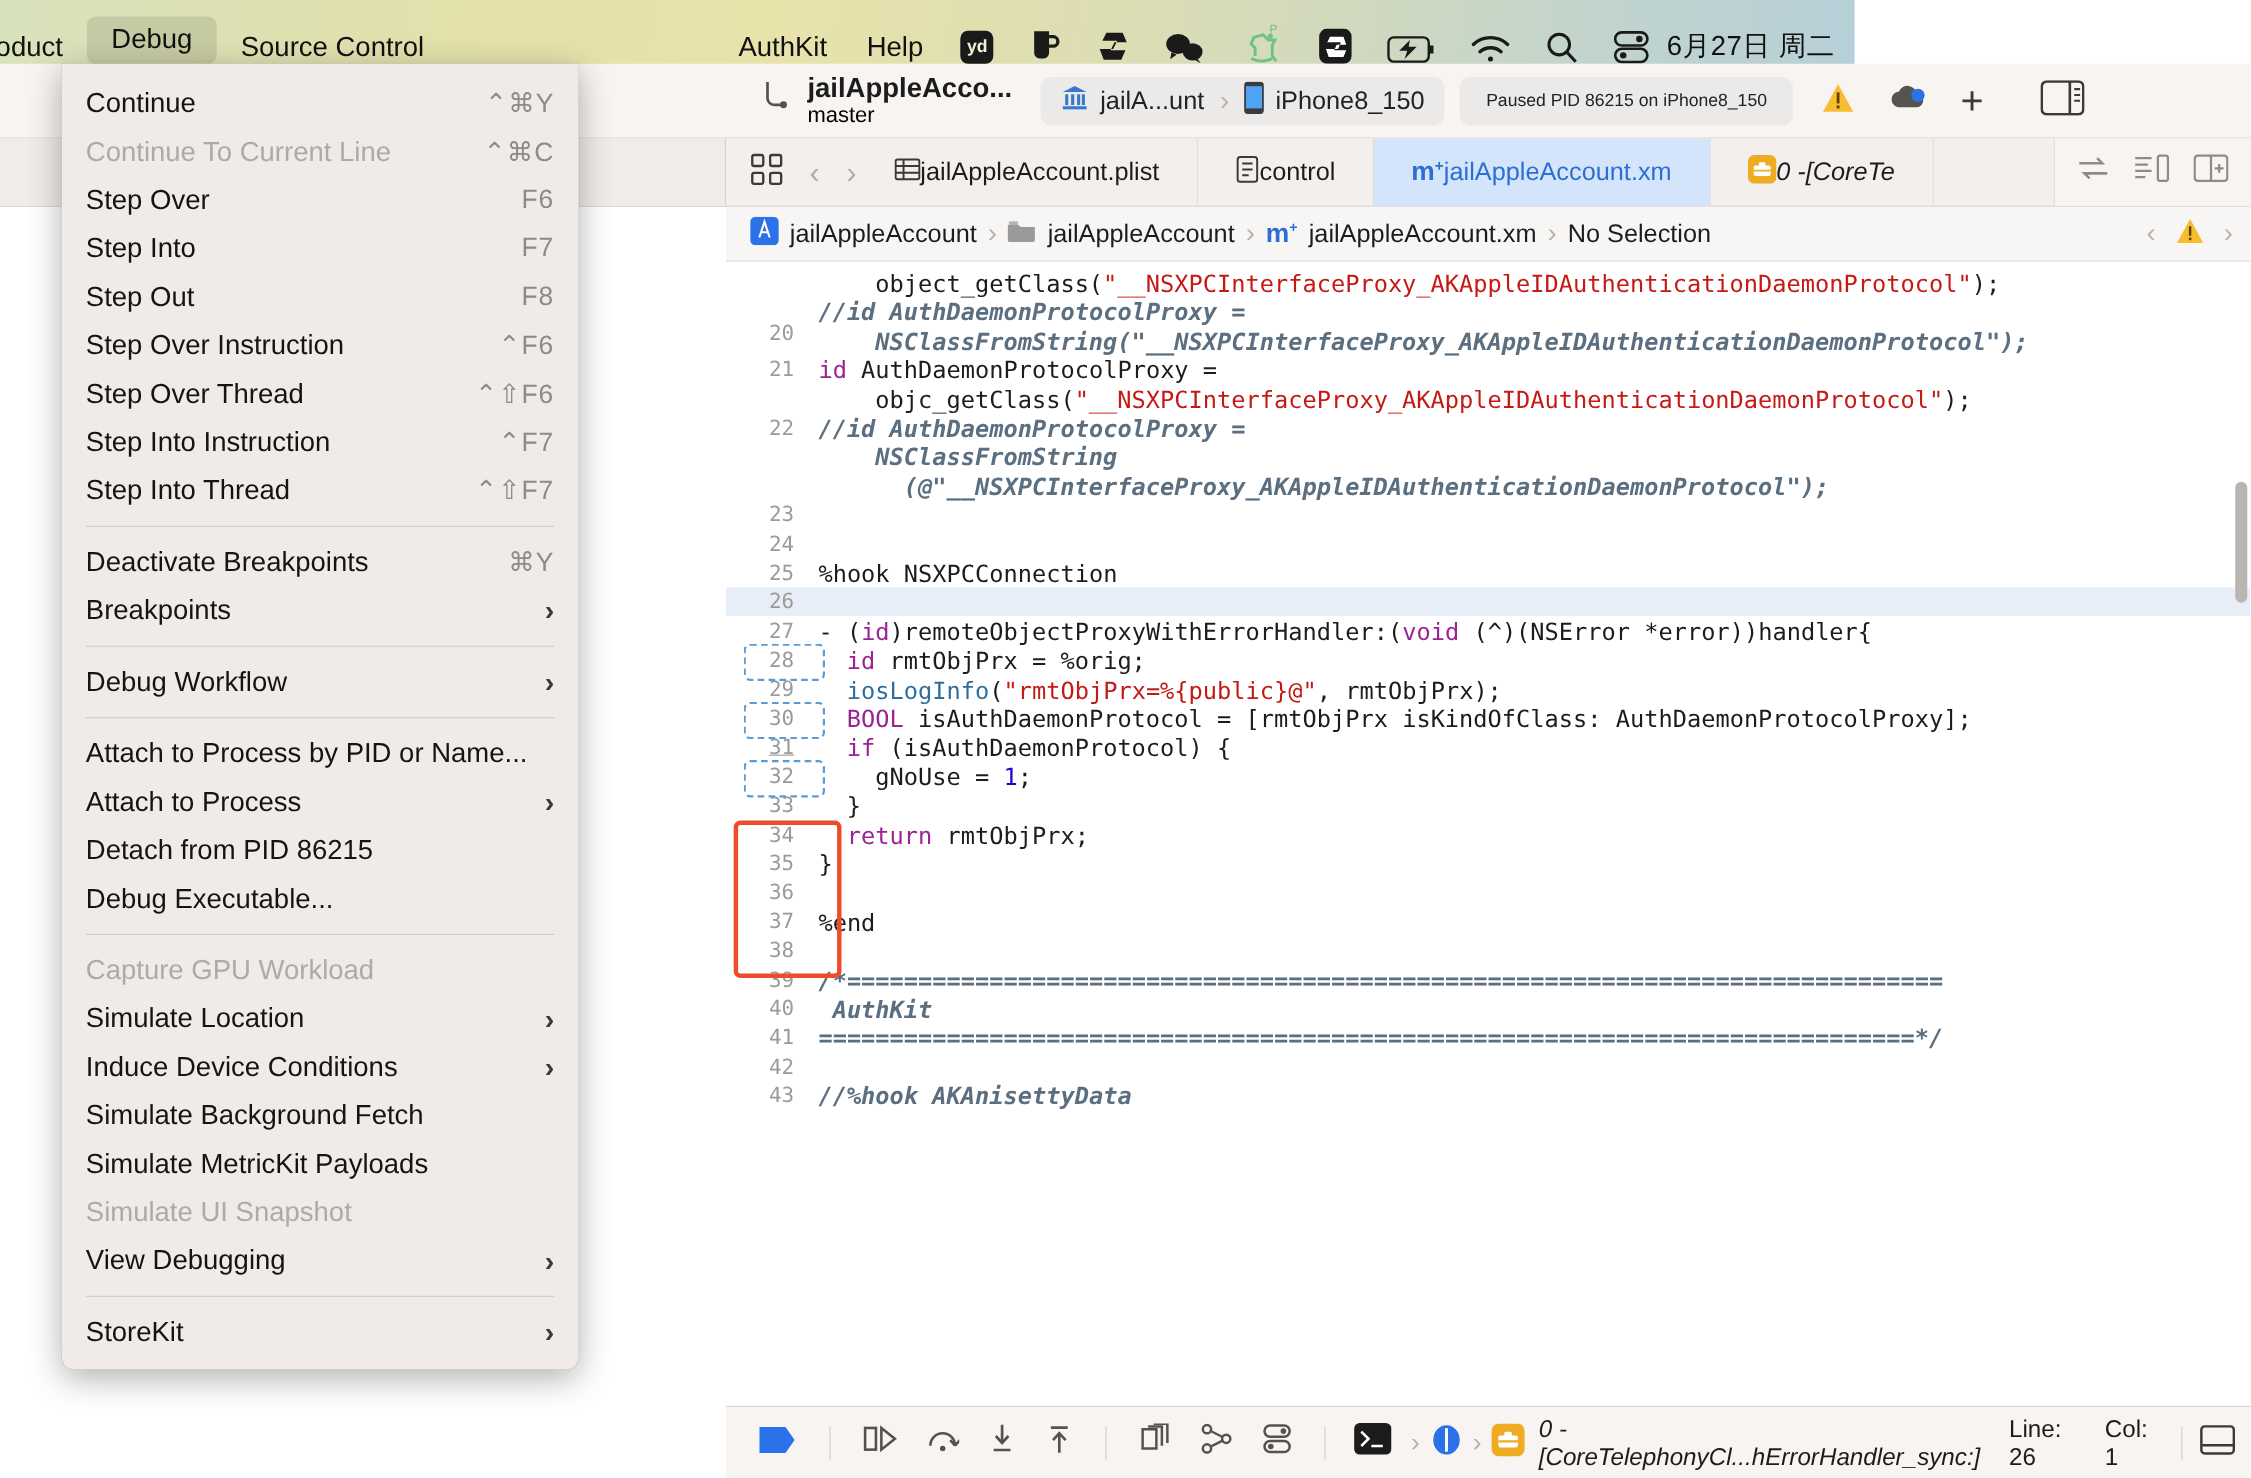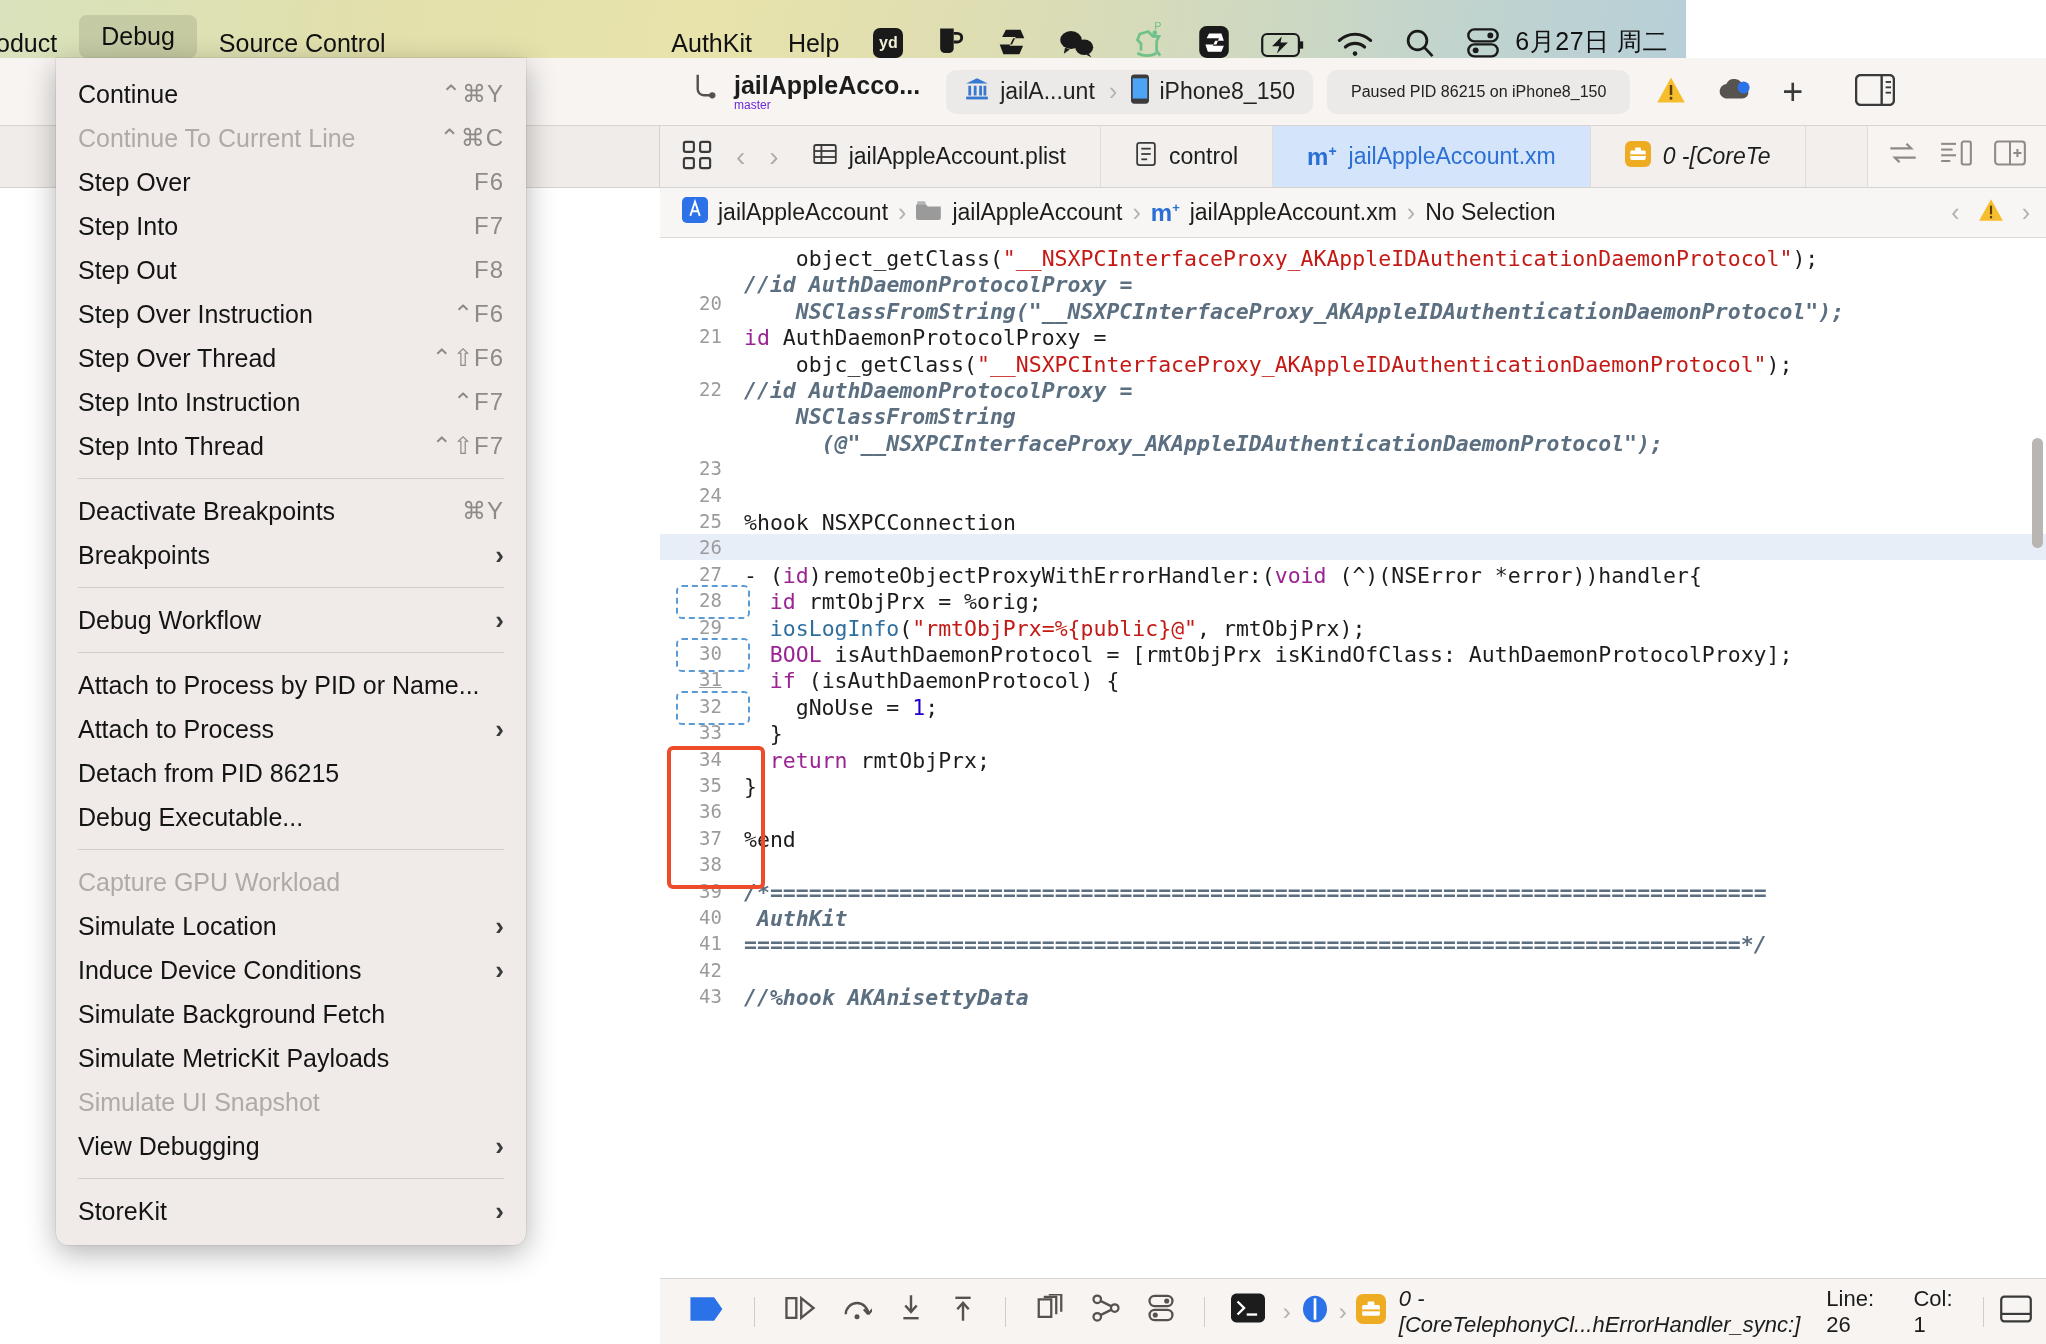--- a/index.html
+++ b/index.html
@@ -55,7 +55,7 @@
   .branch-ic { font-size:26px; color:#555; margin-right:14px; }
   .scheme-names { display:flex; flex-direction:column; line-height:1.12; }
   .scheme-name { font-size:25px; font-weight:bold; color:#1c1c1c; }
-  .scheme-branch { font-size:12px; color:#6d28d9; }
+  .scheme-branch { font-size:20px; color:#000000; }
 
   .run-dest {
     display:flex; align-items:center; gap:10px;

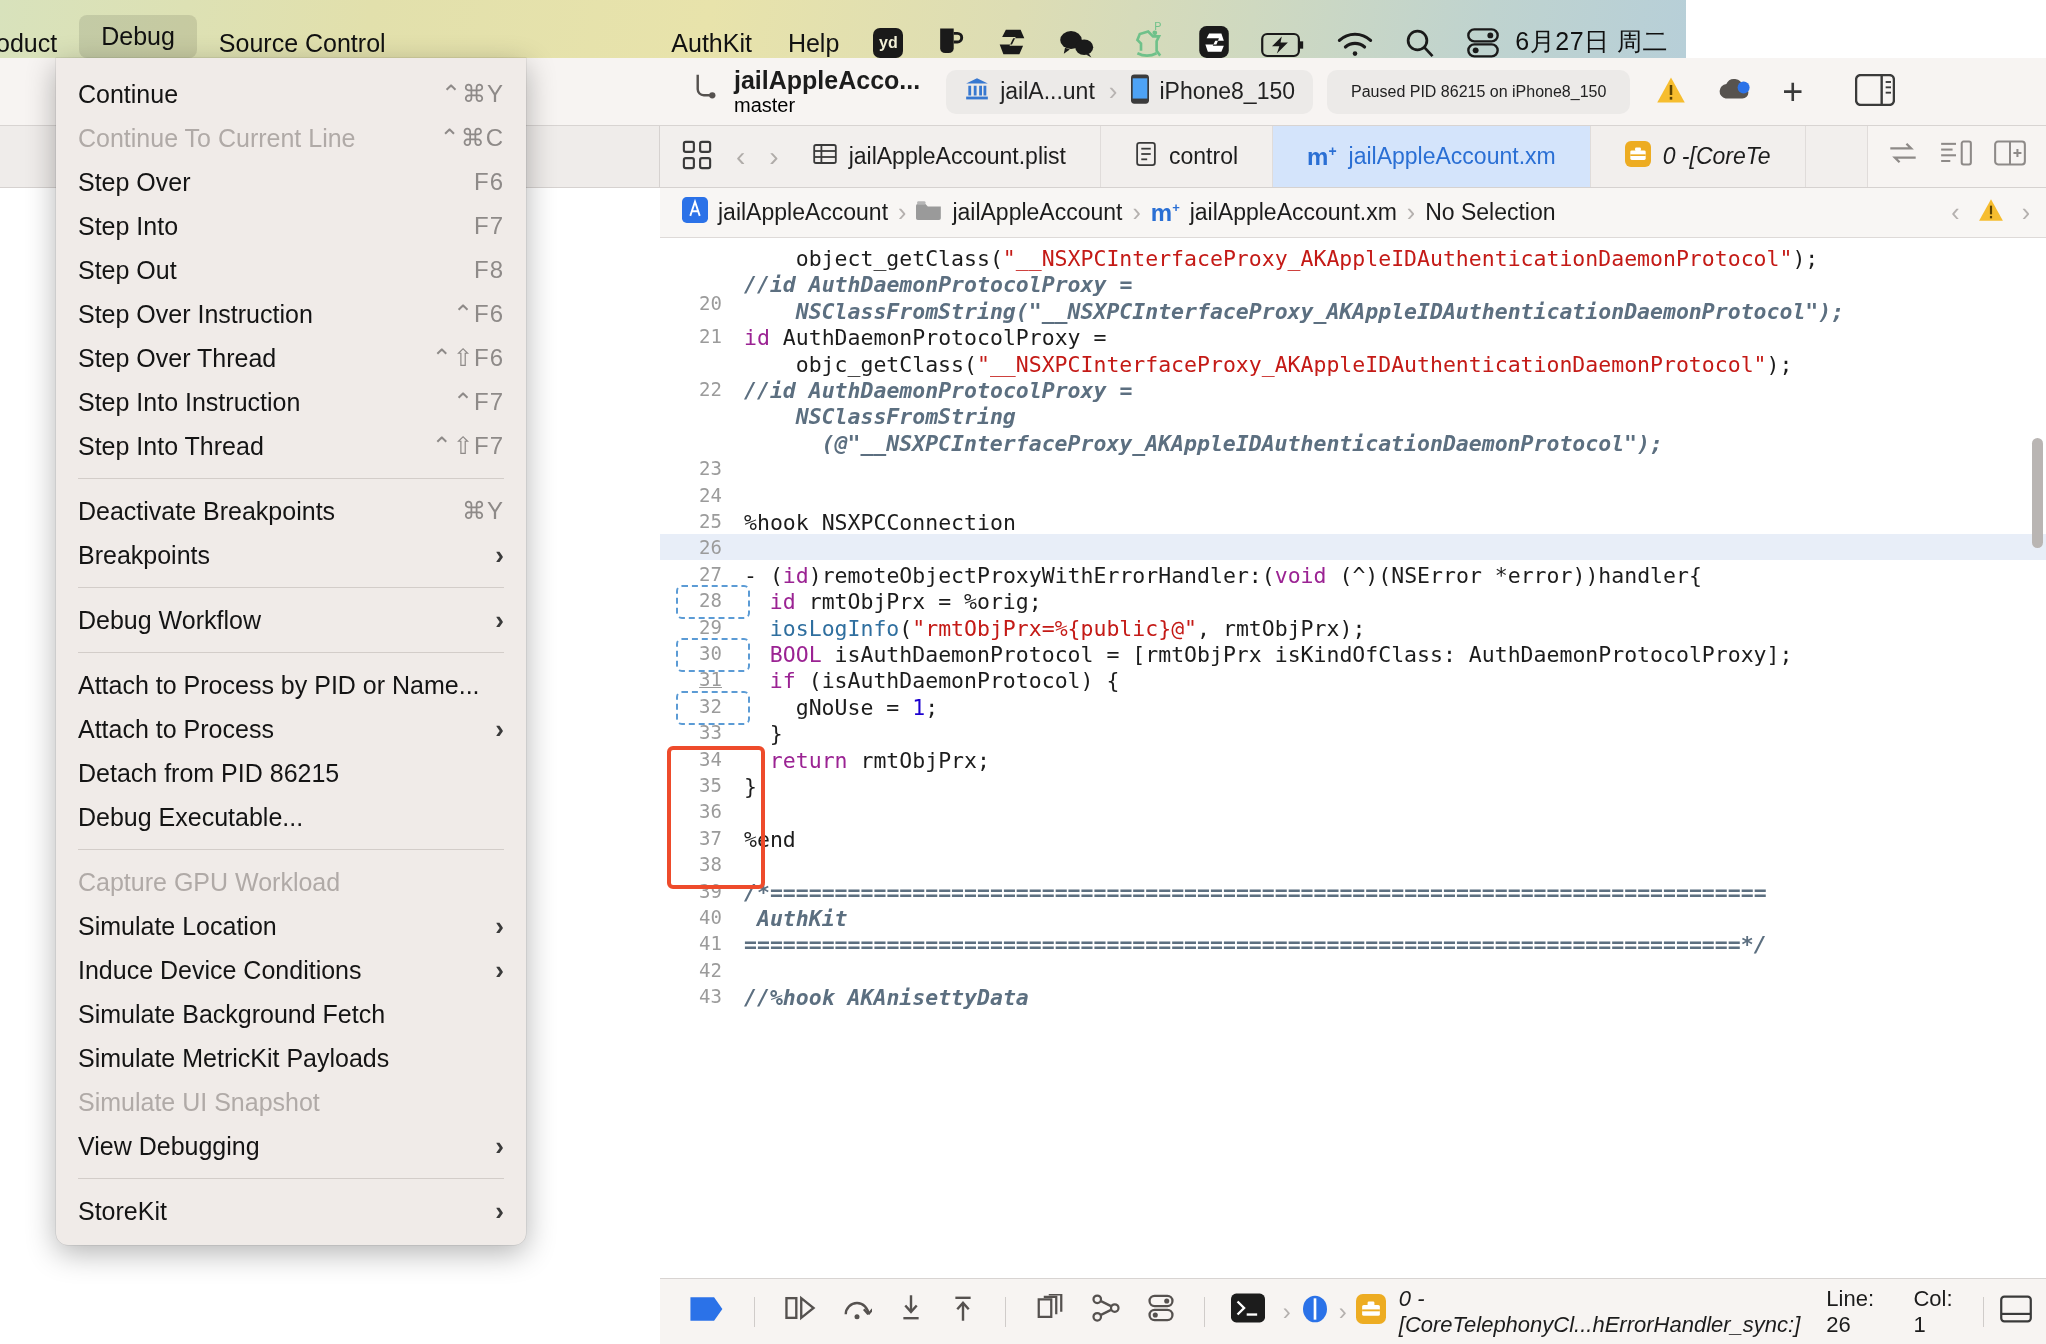--- a/index.html
+++ b/index.html
@@ -84,7 +84,7 @@
   .ed-nav { display:flex; align-items:center; gap:24px; padding-left:22px; }
   .nav-arrow { font-size:28px; color:#b0aca9; }
   .tab {
-    display:flex; align-items:center; gap:12px;
+    display:flex; align-items:center; 
     padding:0 34px; font-size:23px; color:#1c1c1c;
     border-right:1px solid #e0dcda; white-space:nowrap;
   }

